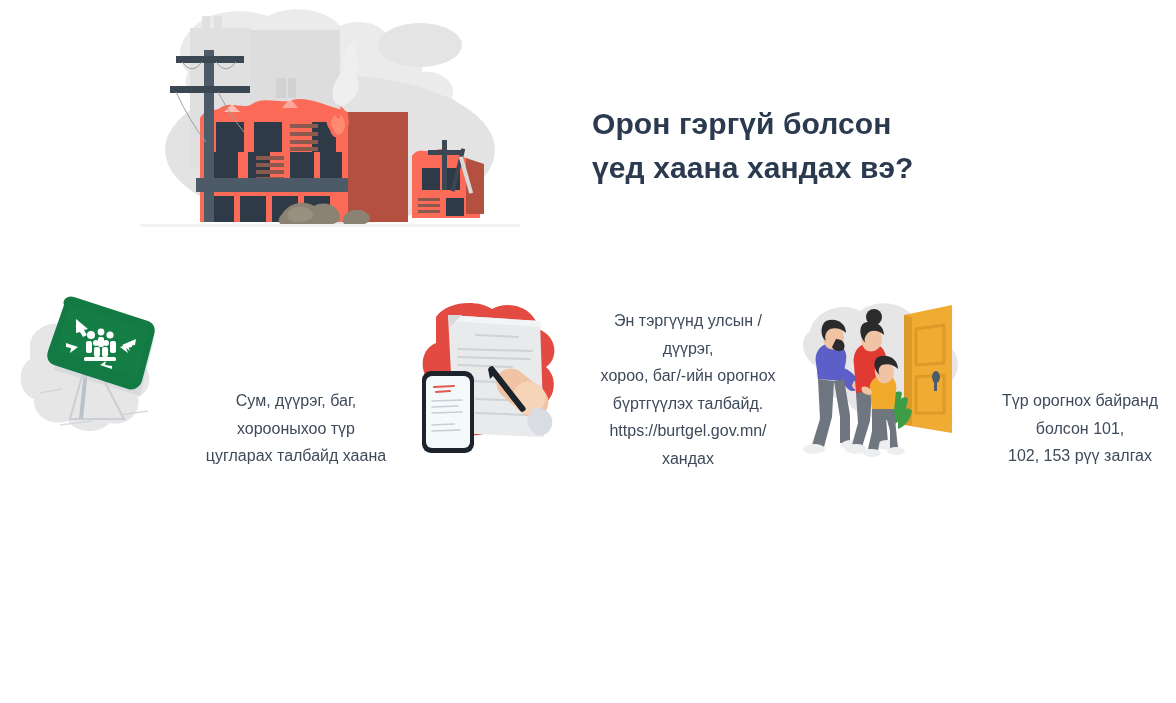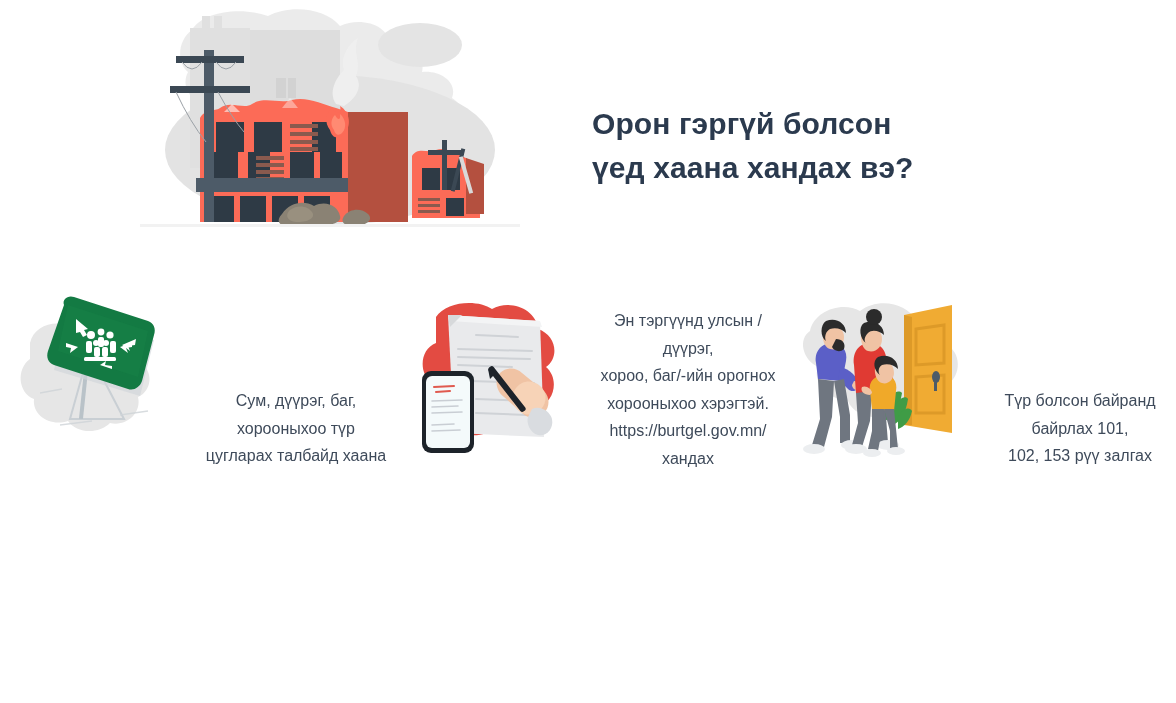--- a/index.html
+++ b/index.html
@@ -302,7 +302,7 @@
       <div class="col-caption">
         <span class="cl">Эн тэргүүнд улсын /дүүрэг,</span>
         <span class="cl">хороо, баг/-ийн орогнох</span>
-        <span class="cl">хорооныхоо хэрэгтэй.</span>
+        <span class="cl">бүртгүүлэх талбайд.</span>
         <span class="cl">https://burtgel.gov.mn/ хандах</span>
       </div>
     </div>

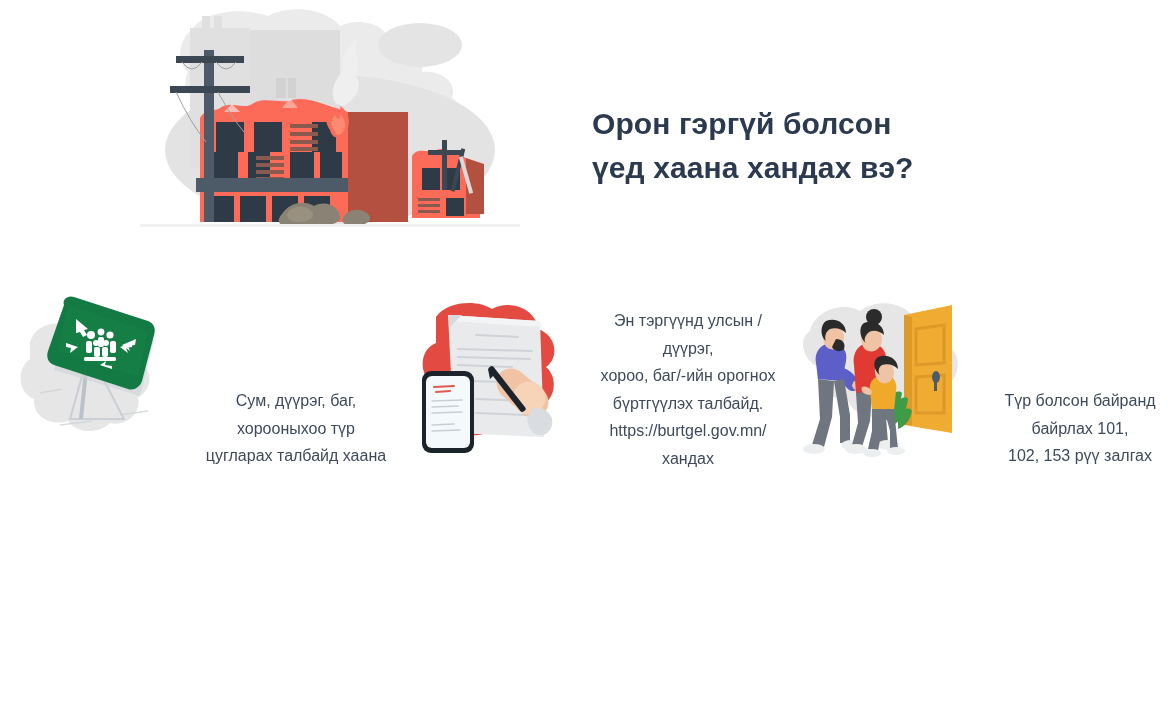--- a/index.html
+++ b/index.html
@@ -372,7 +372,7 @@
         </svg>
       </div>
       <div class="col-caption">
-        <span class="cl">Түр болсон байранд байрлах 101,</span>
+        <span class="cl">Түр орогнох байранд болсон 101,</span>
         <span class="cl">102, 153 рүү залгах</span>
       </div>
     </div>

